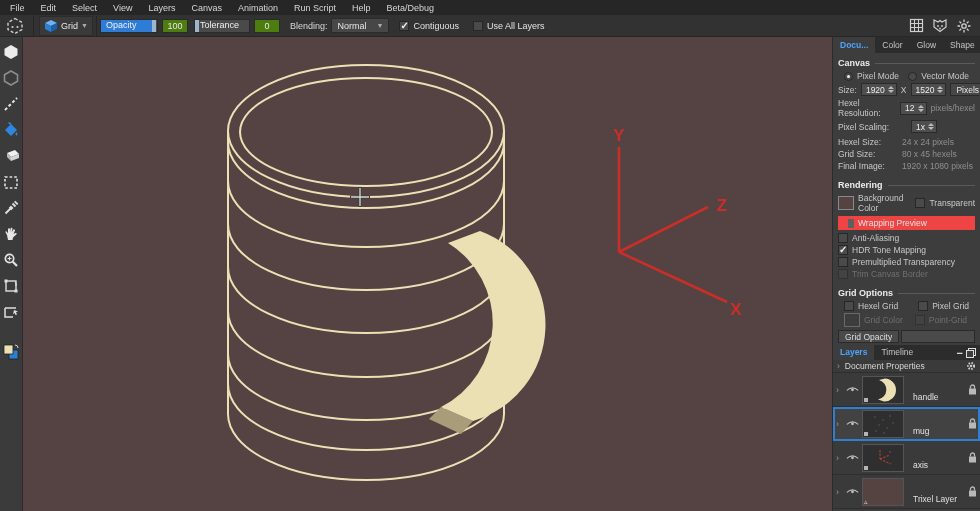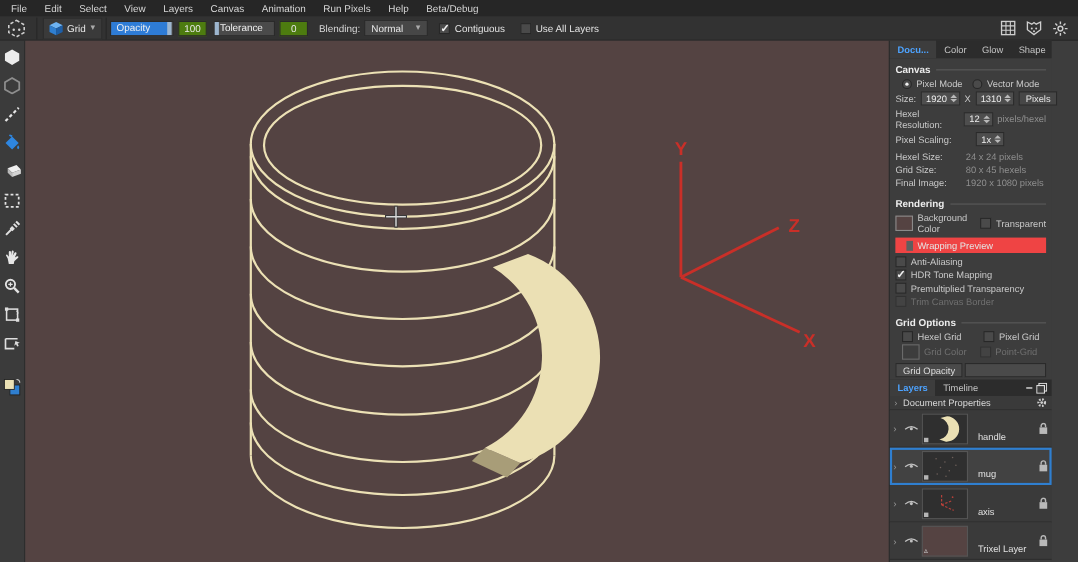--- a/index.html
+++ b/index.html
@@ -100,7 +100,7 @@
     <span>Layers</span>
     <span>Canvas</span>
     <span>Animation</span>
-    <span>Run Pixels</span>
+    <span>Run Script</span>
     <span>Help</span>
     <span>Beta/Debug</span>
   </div>

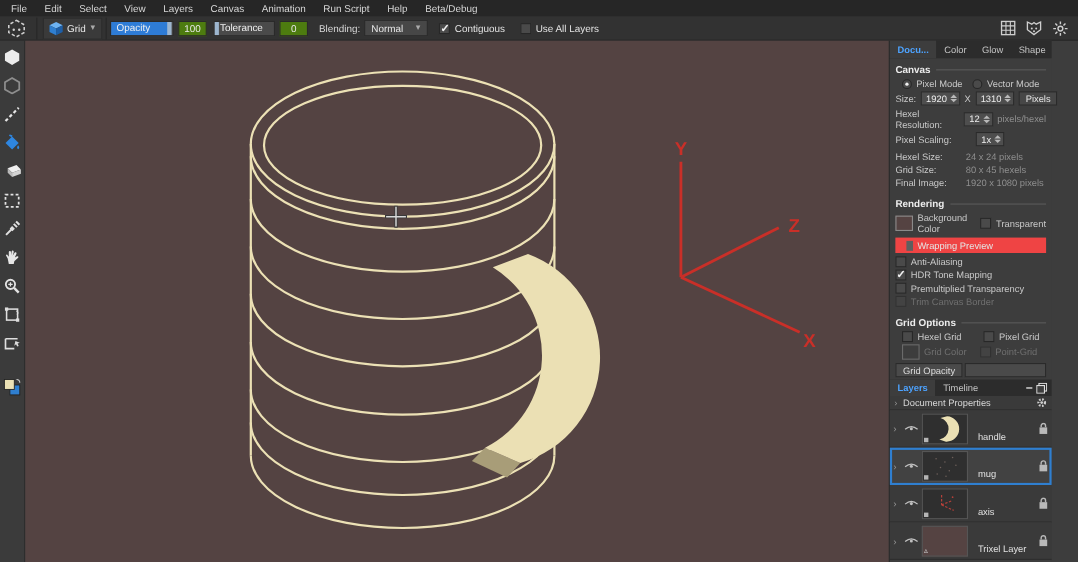--- a/index.html
+++ b/index.html
@@ -45,7 +45,7 @@
   
   .canvas { position:absolute; left:23px; top:37px; width:809px; height:474px; background:#544342; }
   
-  .rpanel { position:absolute; left:808px; top:37px; width:148px; height:474px; background:#3d3d3d;
+  .rpanel { position:absolute; left:832px; top:37px; width:148px; height:474px; background:#3d3d3d;
     border-left:1px solid #2b2b2b; font-size:8.5px; }
   .tabbar { display:flex; align-items:center; background:#2c2c2c; height:16px; }
   .tab { padding:0 7px; line-height:16px; color:#c4c4c4; }

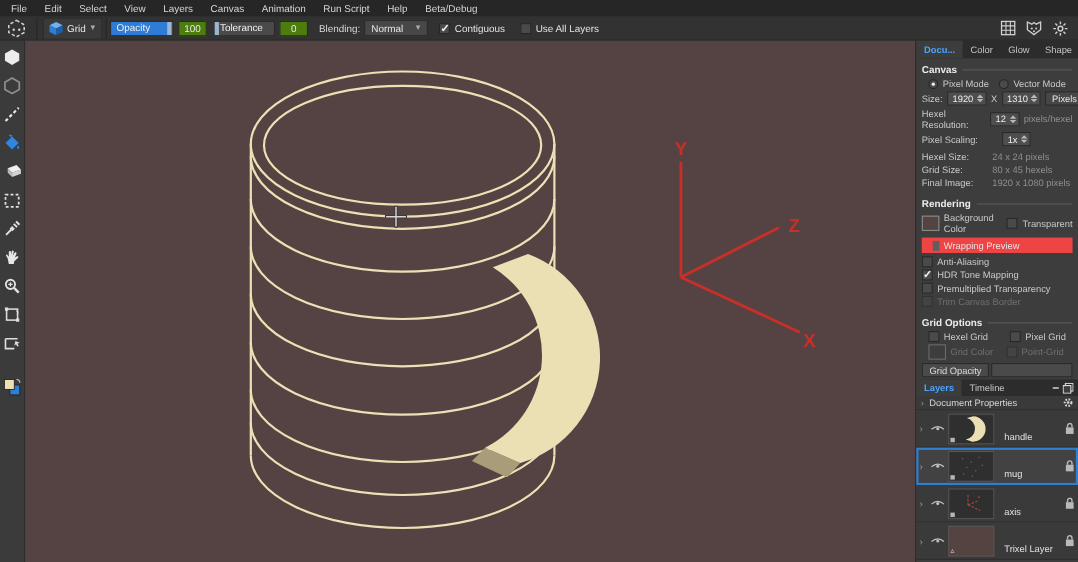--- a/index.html
+++ b/index.html
@@ -315,7 +315,7 @@
           </span>
         <span class="lab">X</span>
         <span class="spin">
-            <span>1310</span>
+            <span>1520</span>
             <span class="arrows">
               <i class="up"></i>
               <i class="dn"></i>

